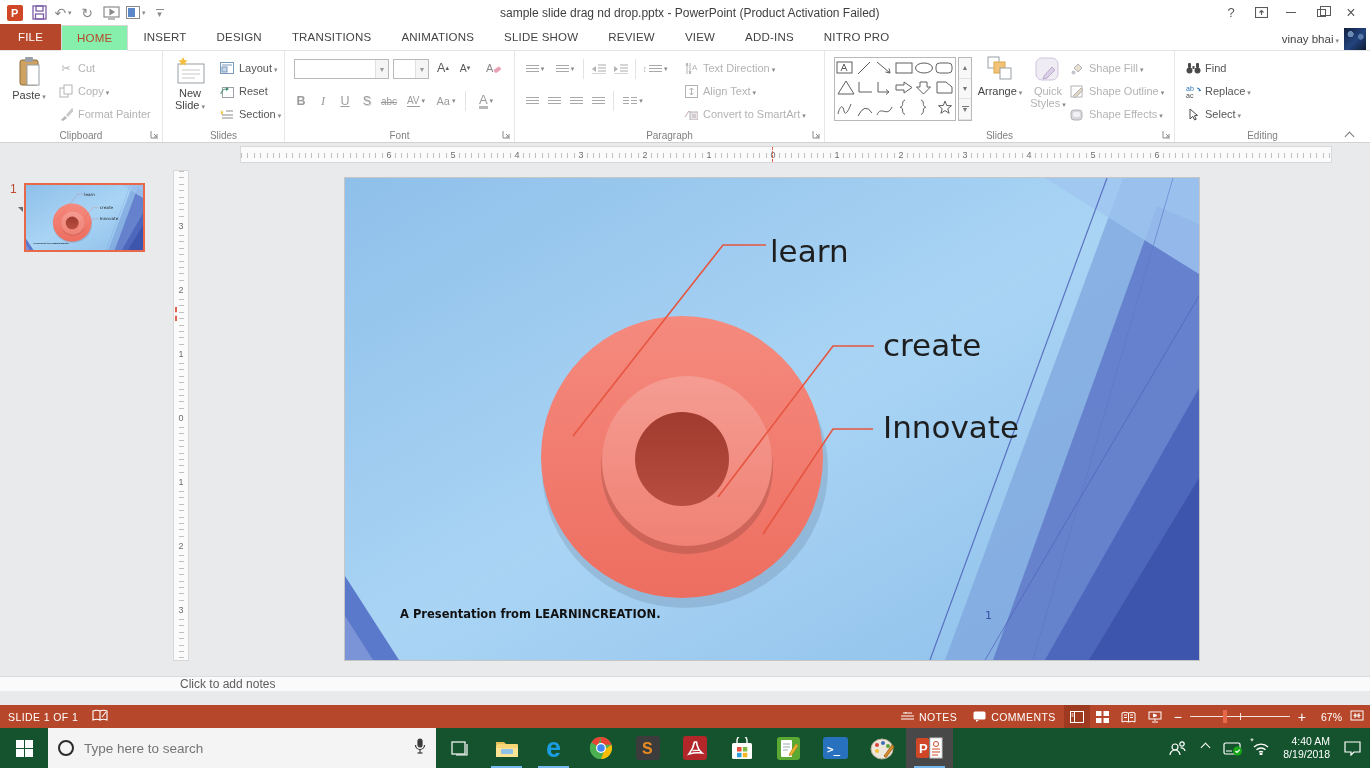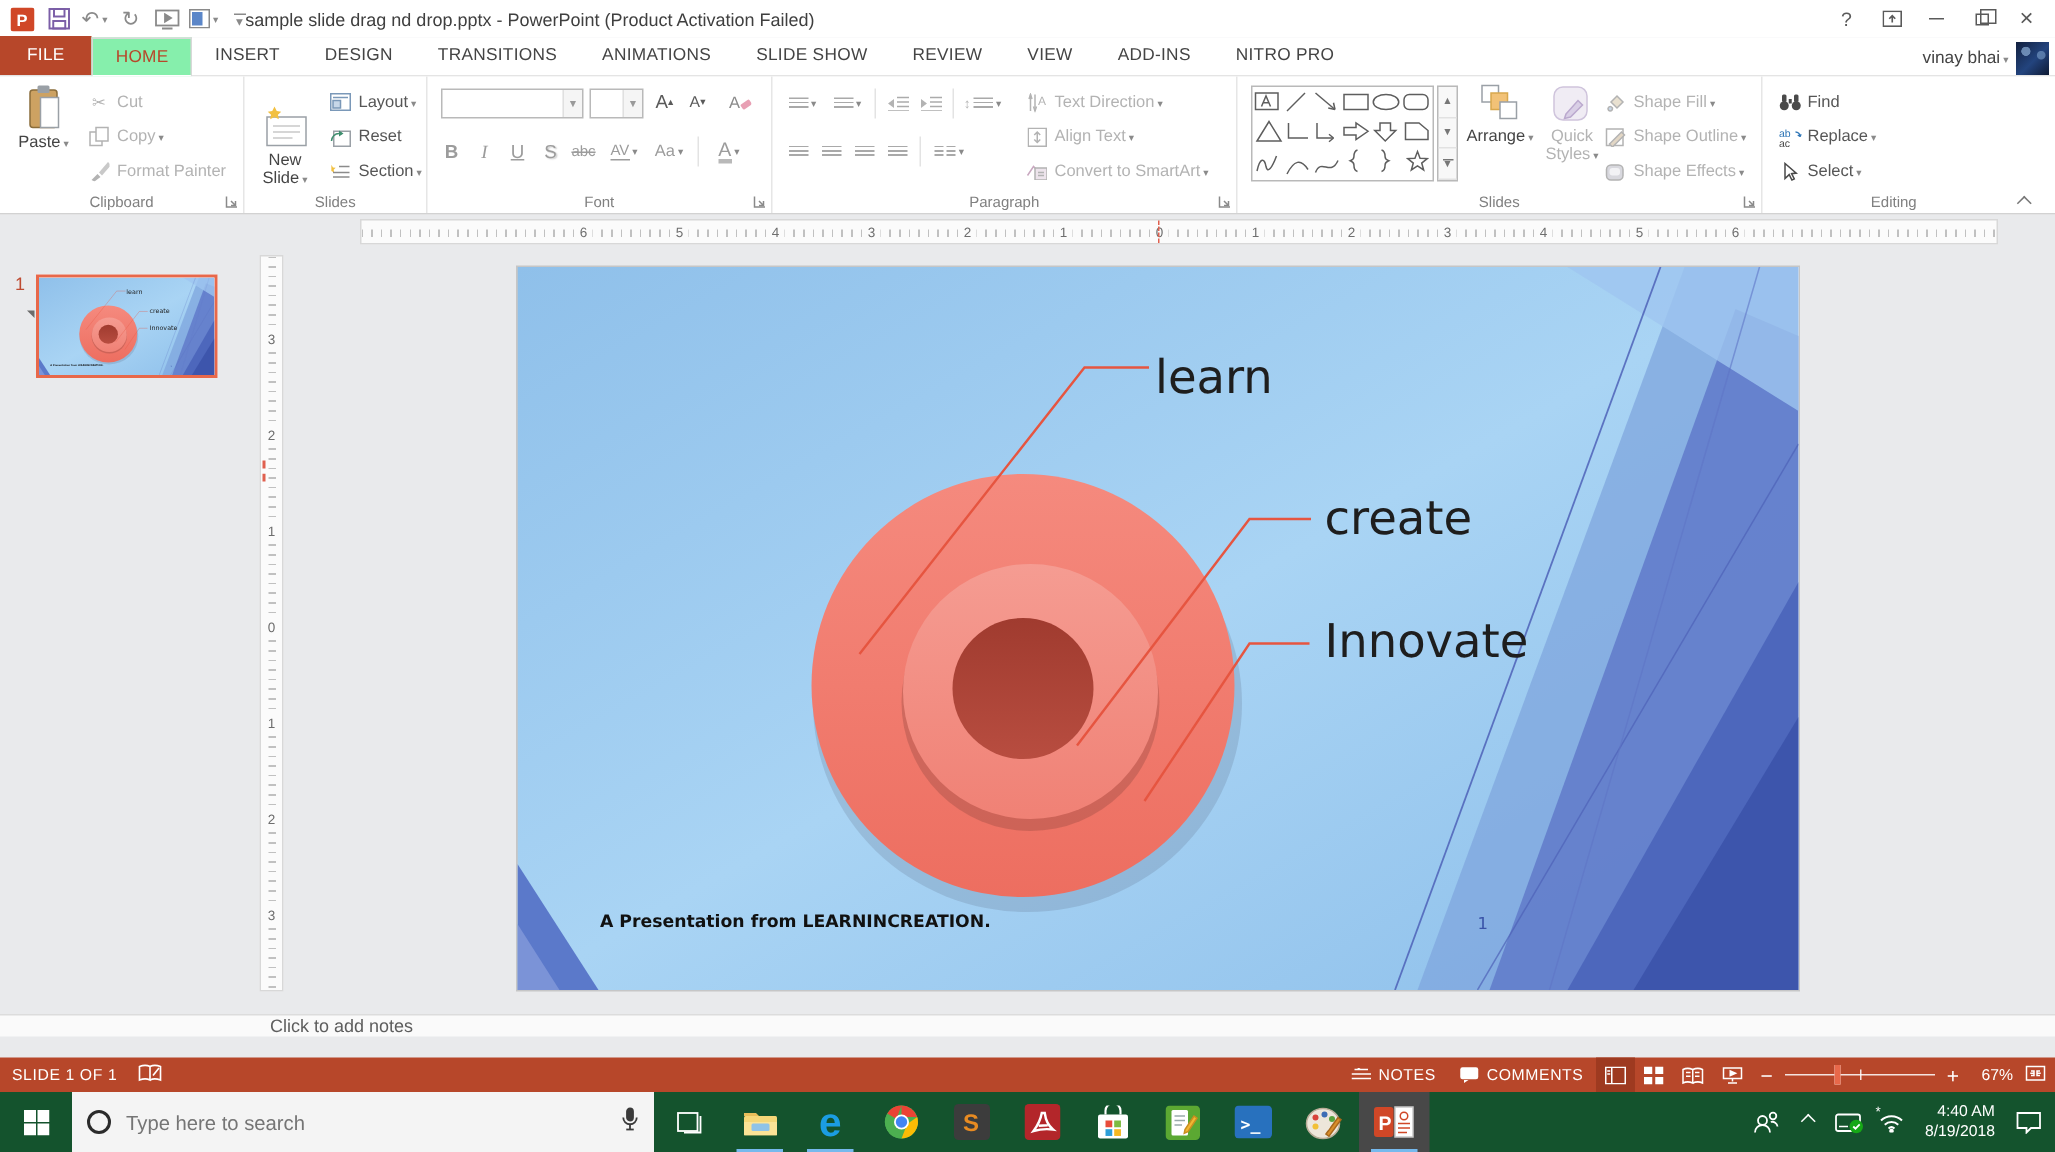--- a/index.html
+++ b/index.html
@@ -14,7 +14,7 @@
   .dd::after{content:"▾";font-size:7px;color:#8A8A8A;margin-left:2px;}
   .qat-more{display:flex;flex-direction:column;align-items:center;line-height:4px;color:#8A8A8A;font-size:9px;margin-left:4px;}
   .qat-more .bar{width:8px;height:1px;background:#8A8A8A;margin-bottom:2px;}
-  .title-text{flex:1;text-align:left;font-size:12px;color:#3F3F3F;white-space:nowrap;overflow:hidden;}
+  .title-text{flex:1;text-align:center;font-size:12px;color:#3F3F3F;white-space:nowrap;overflow:hidden;}
   .wincontrols{display:flex;align-items:center;gap:0;padding-right:4px;}
   .wc{width:30px;height:22px;display:flex;align-items:center;justify-content:center;color:#5A5A5A;font-size:13px;}
   .wc.restore .r1{position:relative;width:9px;height:8px;border:1px solid #5A5A5A;background:#fff;}

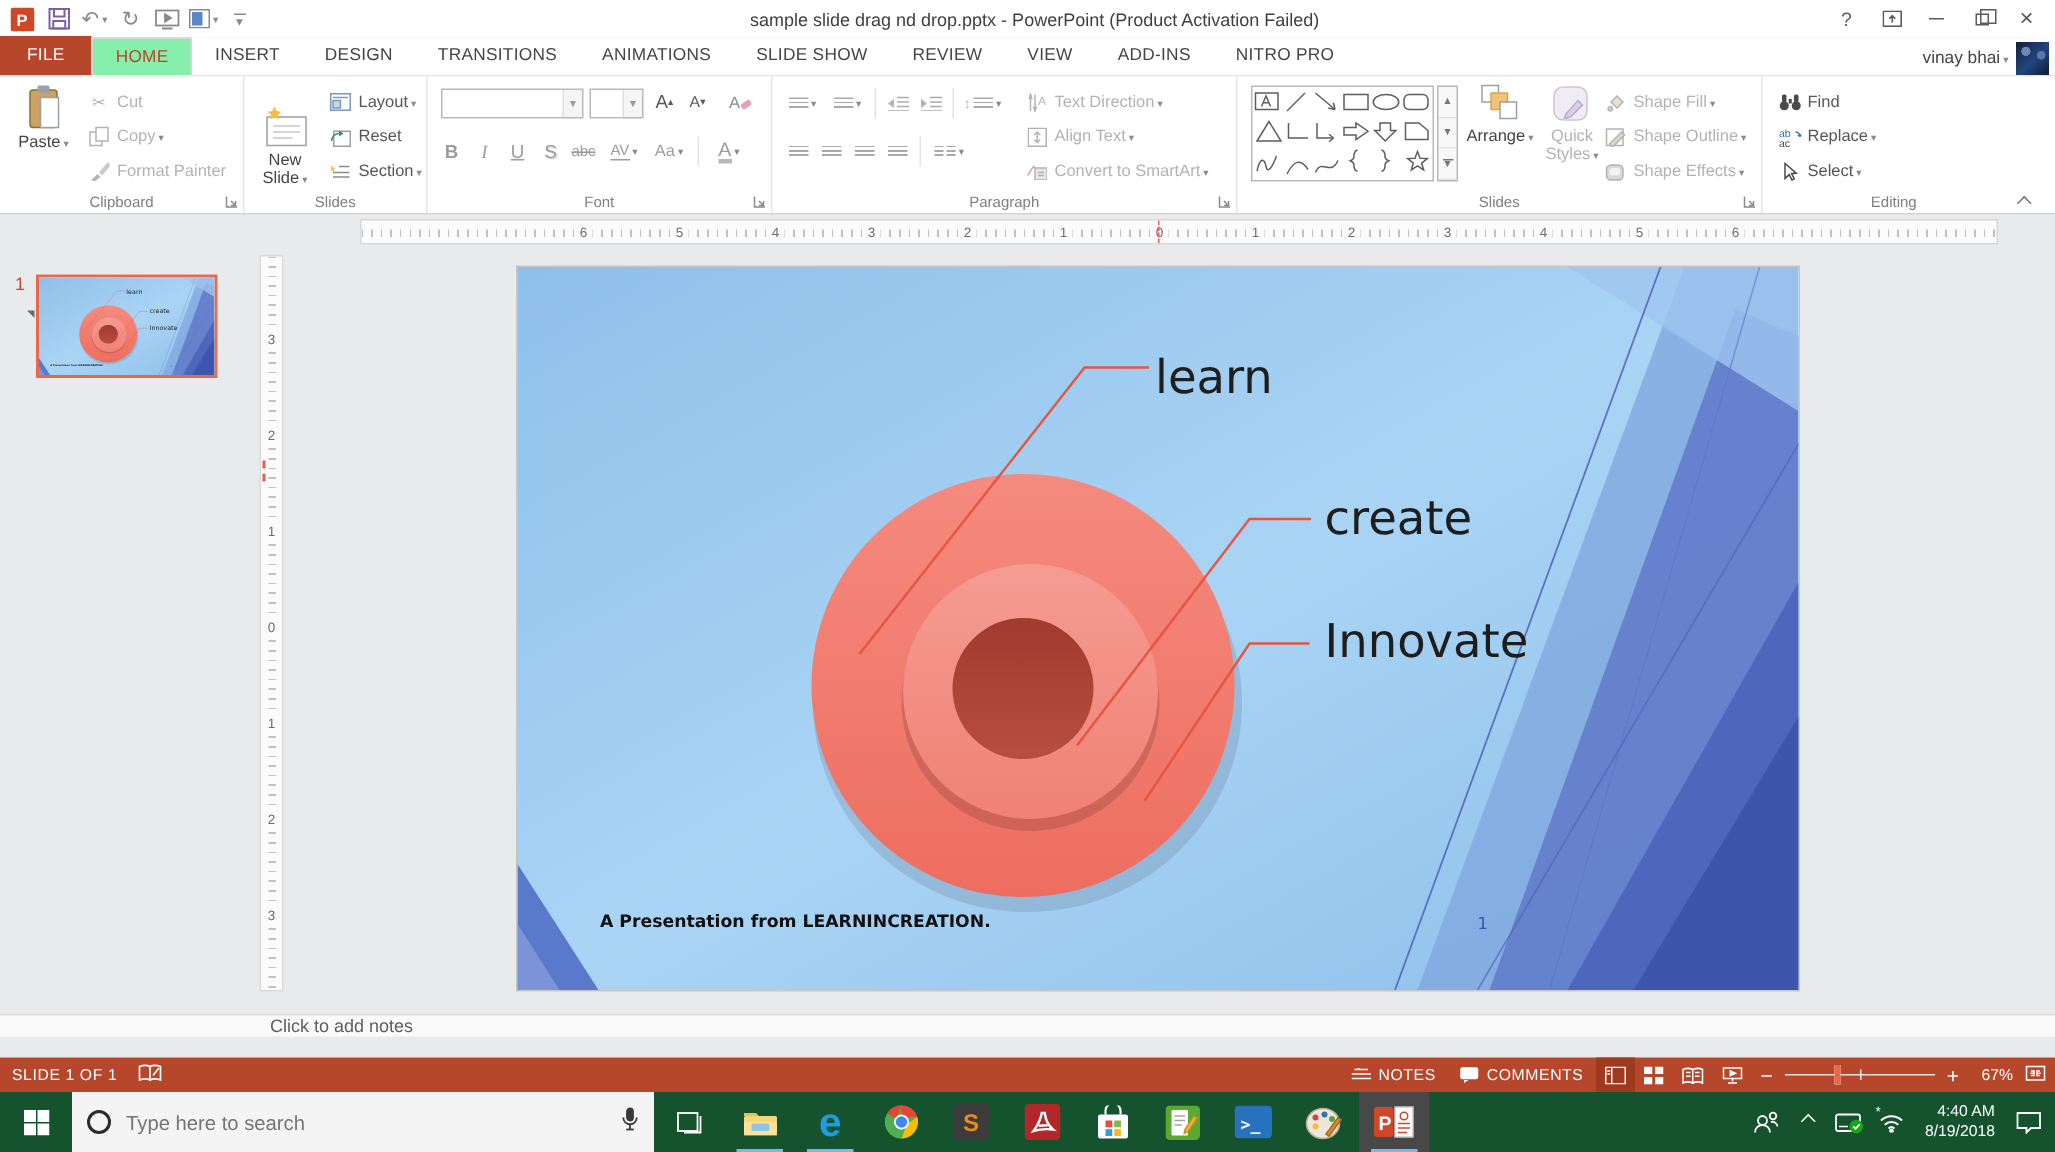--- a/index.html
+++ b/index.html
@@ -293,7 +293,7 @@
     </div>
 
     <div class="rgroup" style="left:163px;width:122px;">
-      <div class="bigbtn" style="left:4px;top:19px;">
+      <div class="bigbtn" style="left:4px;top:5px;">
         <svg width="30" height="28">
             <rect x="3" y="8" width="26" height="19" fill="#FFF" stroke="#9AA0A6"></rect>
             <line x1="7" y1="14" x2="25" y2="14" stroke="#C8C8C8"></line>

